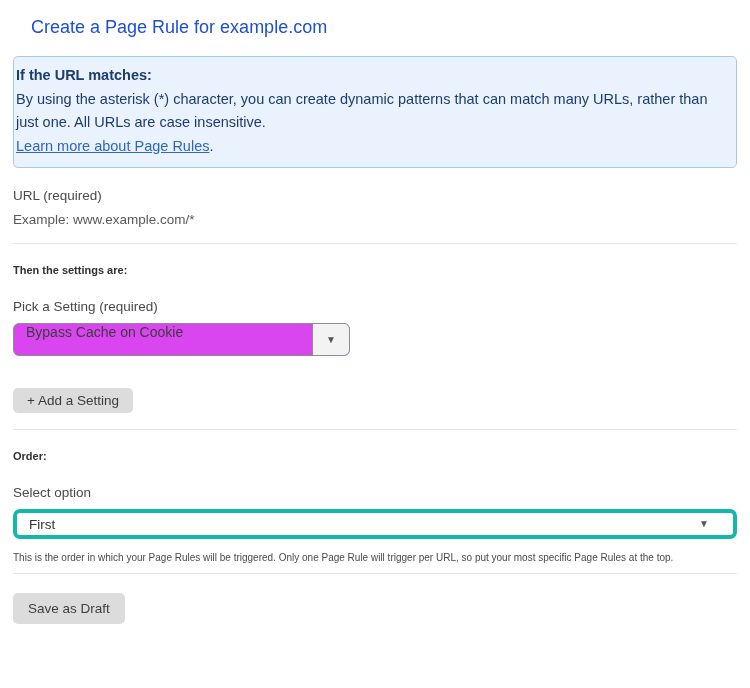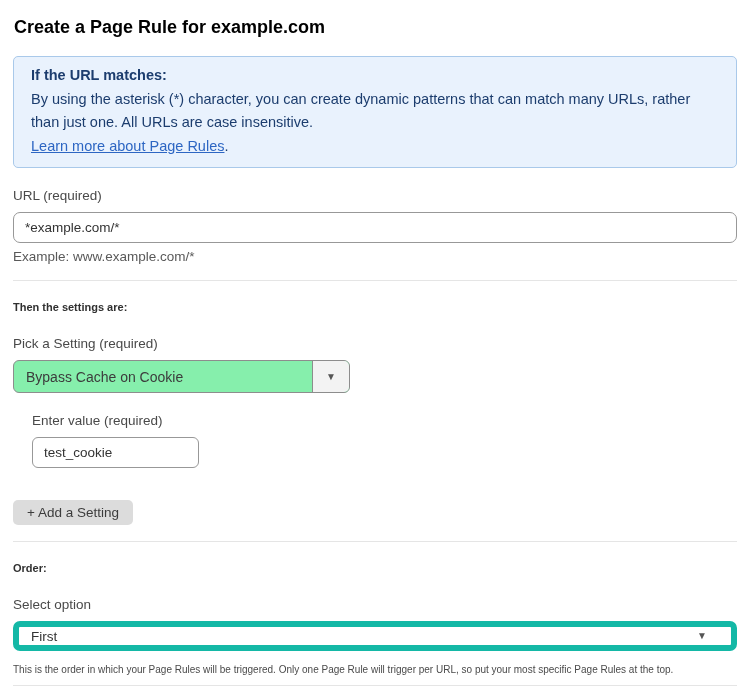--- a/index.html
+++ b/index.html
@@ -14,8 +14,8 @@
   .container { padding: 12px 13px 0 13px; }
 
   .page-title {
-    font-size: 18px; font-weight: bold; color: #000000;
-    margin: 4px 1px 18px 1px; line-height: 22px;
+    font-size: 18px; font-weight: normal; color: #1d4ed8;
+    margin: 4px 1px 18px 18px; line-height: 22px;
   }
 
   .info-box {

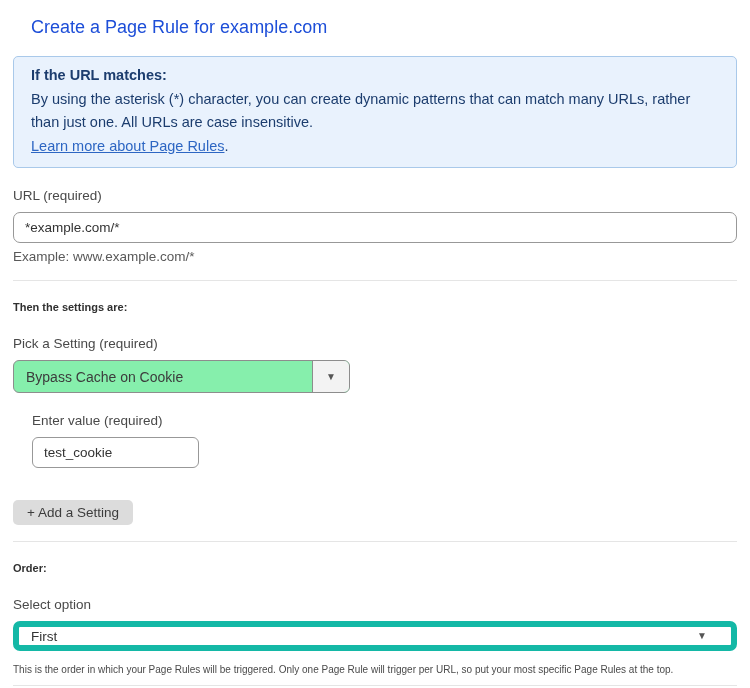--- a/index.html
+++ b/index.html
@@ -22,7 +22,7 @@
     background: #e9f2fd;
     border: 1px solid #a9c9ea;
     border-radius: 5px;
-    padding: 7px 17px 9px 17px;
+    padding: 7px 17px 9px 2px;
     color: #1c3d6e;
     font-size: 14.5px;
     line-height: 23.5px;

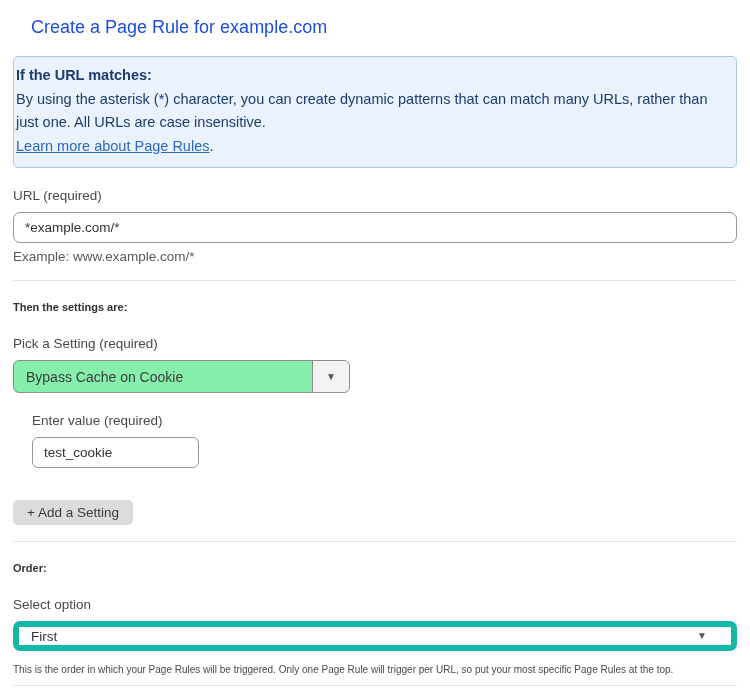--- a/index.html
+++ b/index.html
@@ -114,7 +114,6 @@
   </div>
 
   <div class="field-label">URL (required)</div>
-  <input class="text-input" type="text" value="*example.com/*" style="">
   <div class="helper-text">Example: www.example.com/*</div>
 
   <hr class="divider">

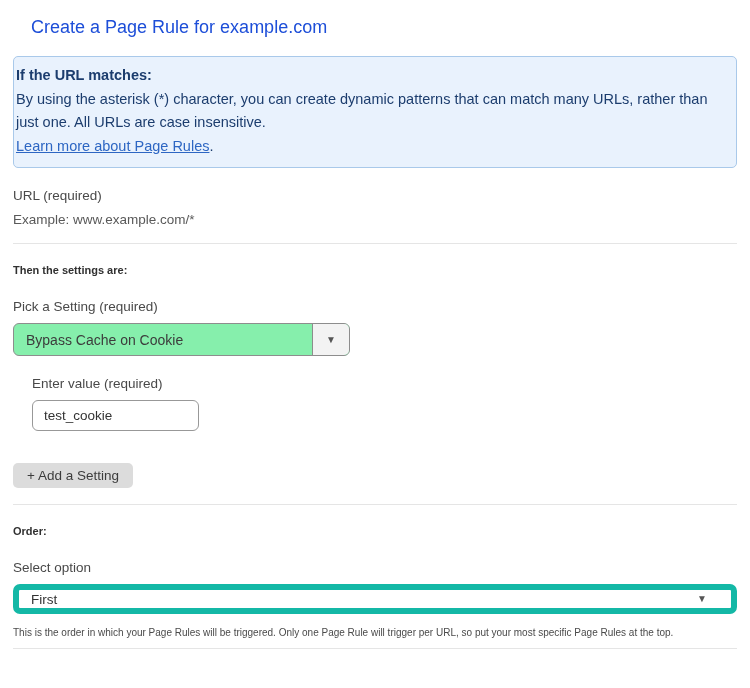--- a/index.html
+++ b/index.html
@@ -54,8 +54,8 @@
   .select-box {
     width: 337px; height: 33px;
     border: 1px solid #8d8d8d; border-radius: 6px;
-    background: #86efac;
-    display: flex; align-items: center;
+    background: #d946ef;
+    display: flex; align-items: flex-start;
     overflow: hidden; cursor: pointer;
   }
   .select-box-text { flex: 1; padding-left: 12px; font-size: 14px; color: #3c3c3c; white-space: nowrap; }

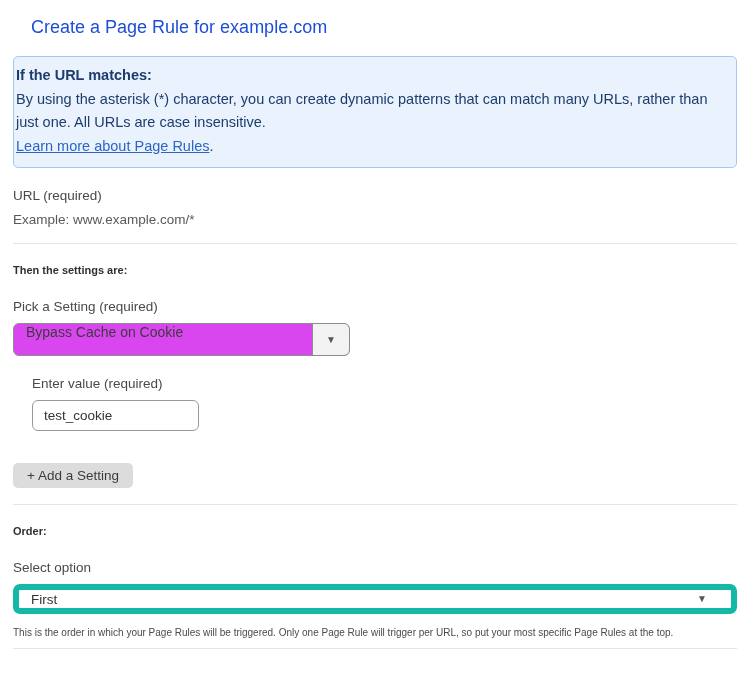--- a/index.html
+++ b/index.html
@@ -130,10 +130,6 @@
         </span>
       </div>
     </div>
-    <div class="col-value">
-      <div class="field-label">Enter value (required)</div>
-      <input class="text-input value-input" type="text" value="test_cookie" style="">
-    </div>
   </div>
 
   <button class="add-setting-btn">+ Add a Setting</button>

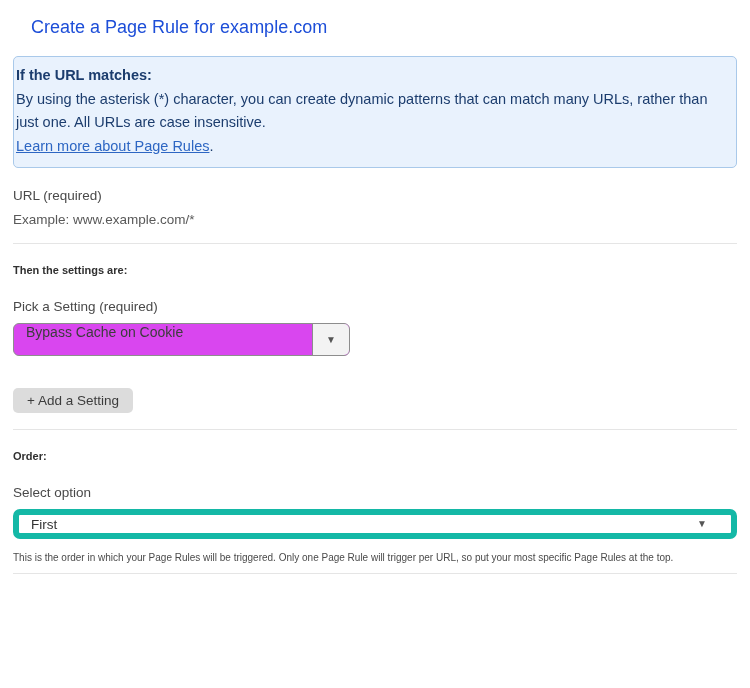--- a/index.html
+++ b/index.html
@@ -80,7 +80,7 @@
   .order-select {
     margin-top: 0;
     height: 30px; width: 100%;
-    border: 6px solid #14b8a6; border-radius: 7px;
+    border: 4px solid #14b8a6; border-radius: 7px;
     background: #fff;
     display: flex; align-items: center; justify-content: space-between;
     padding: 0 24px 0 12px;

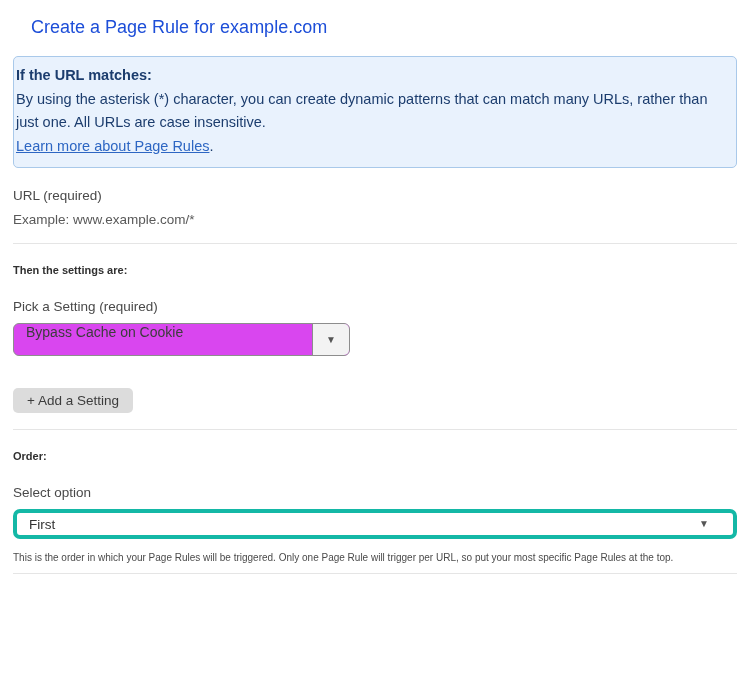--- a/index.html
+++ b/index.html
@@ -148,6 +148,7 @@
   <hr class="divider order-divider">
 
   <div class="actions">
+    <button class="btn btn-gray">Save as Draft</button>
   </div>
 
 </div>

